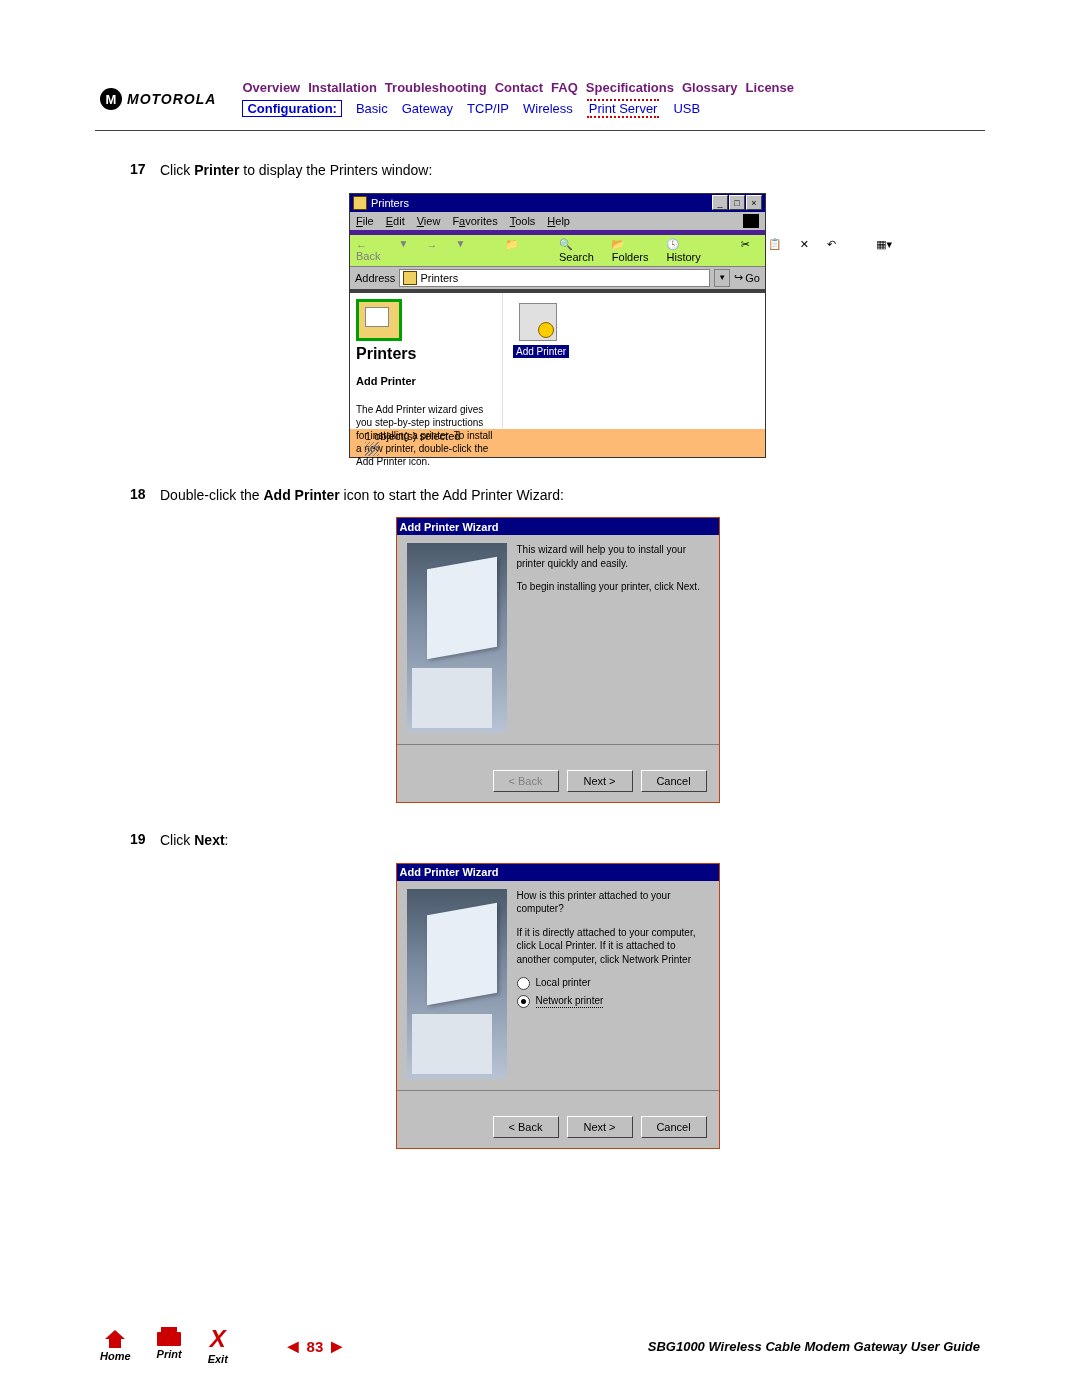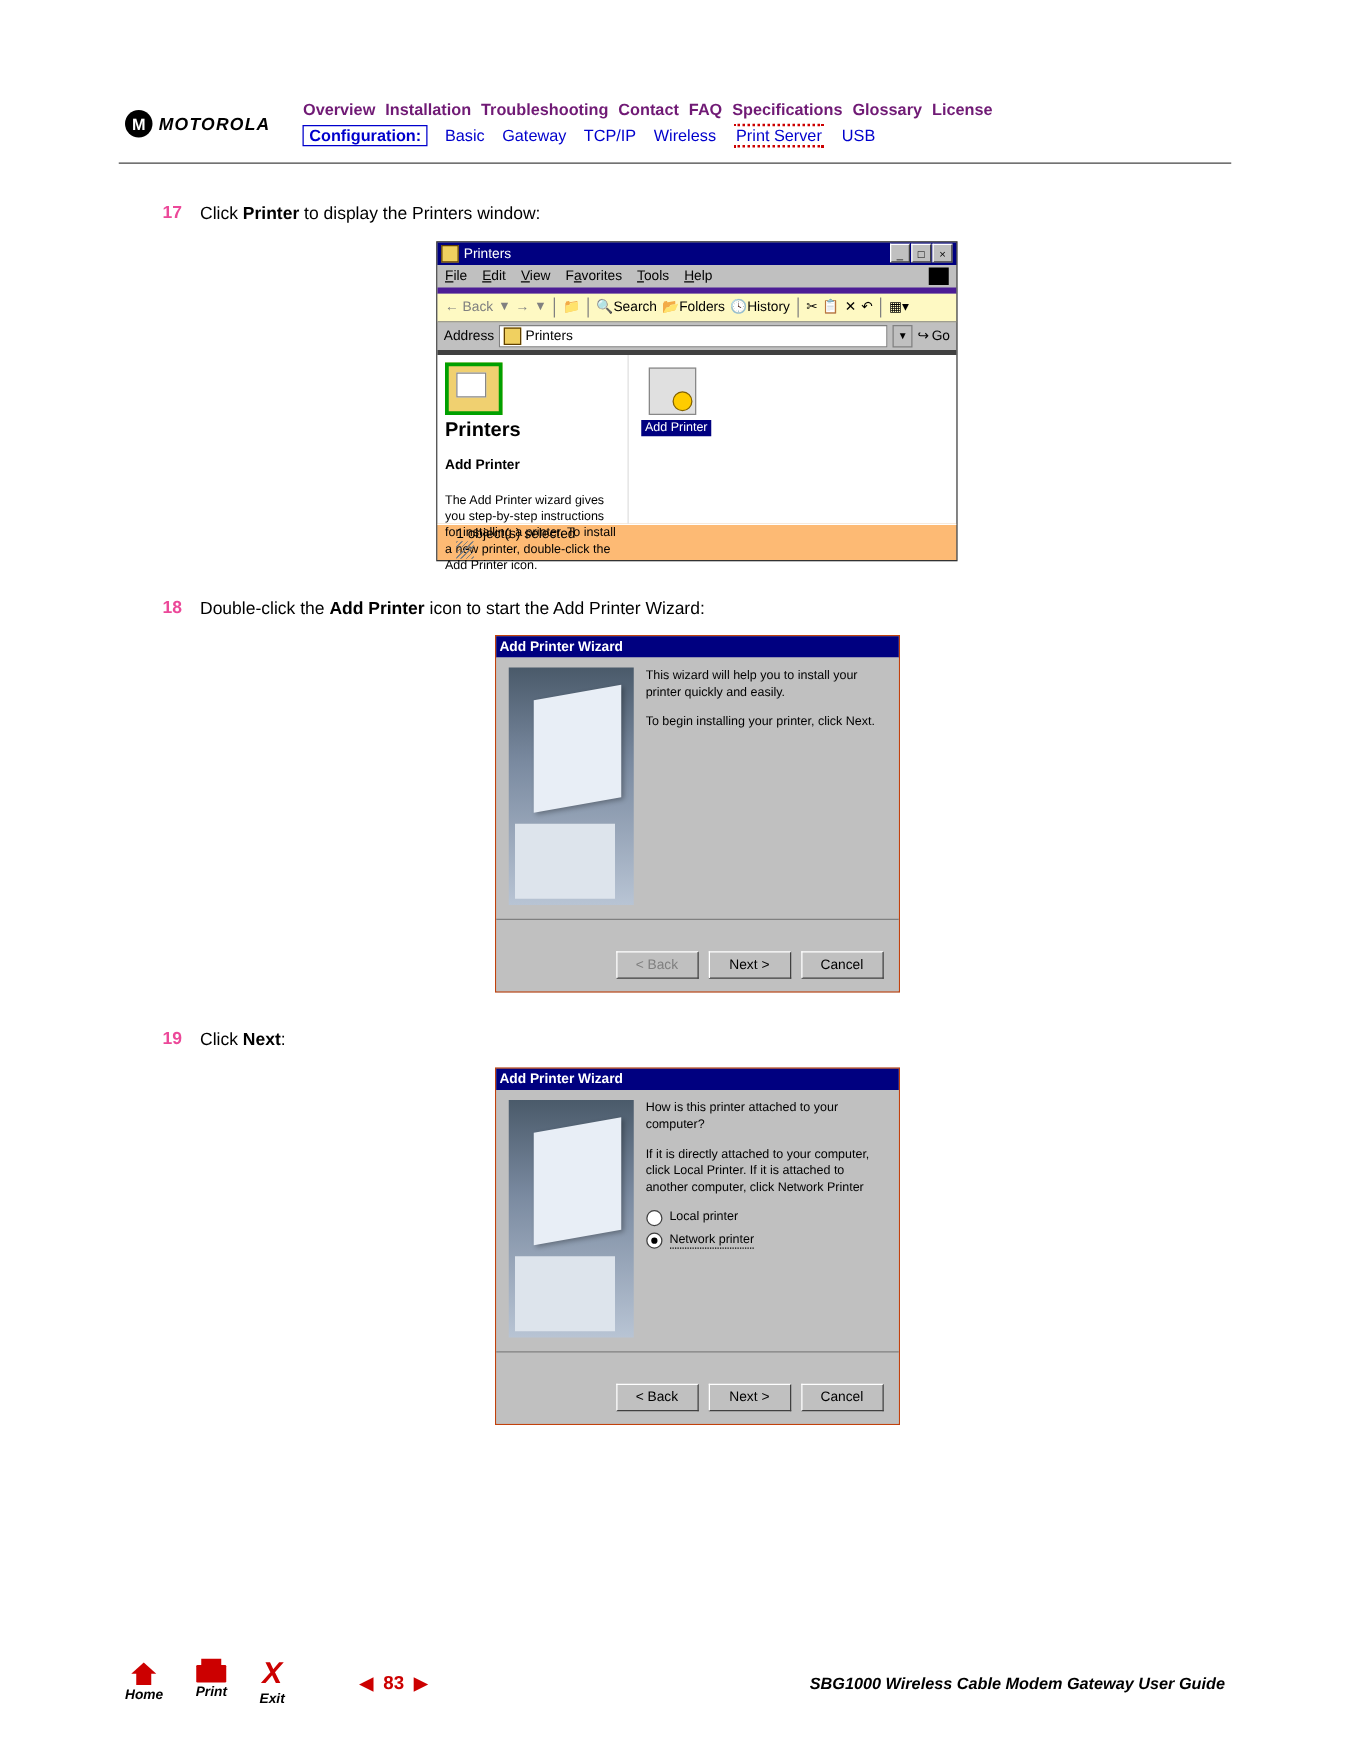--- a/index.html
+++ b/index.html
@@ -104,7 +104,7 @@
   .step-num {
     width: 30px;
     font-weight: bold;
-    color: #ec4899;
+    color: #000000;
     font-size: 14px;
     flex-shrink: 0;
   }

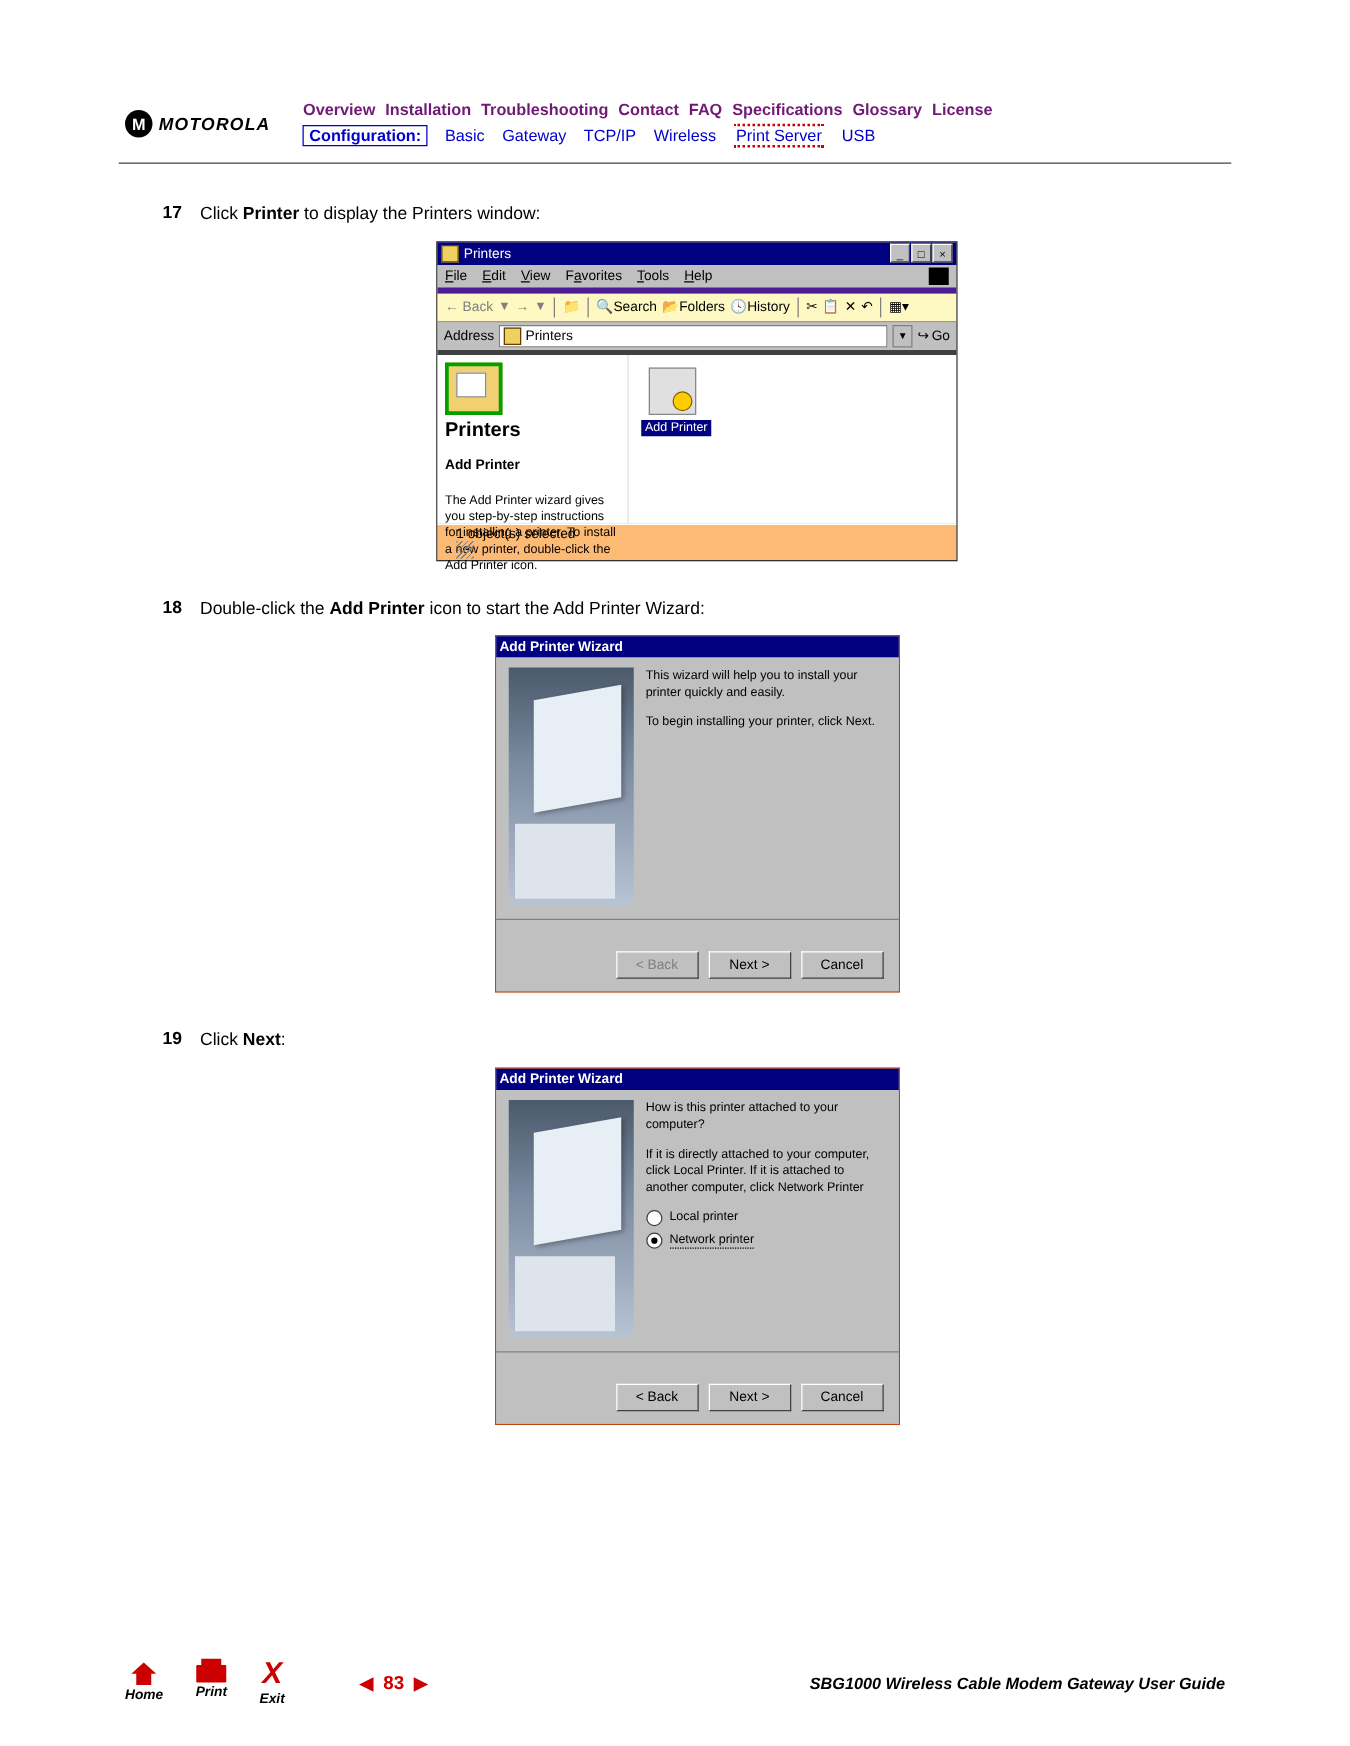--- a/index.html
+++ b/index.html
@@ -157,11 +157,11 @@
   .menubar .u { text-decoration: underline; text-decoration-skip-ink: none;}
   .win-logo{width:16px;height:14px;background:#000;}
   .toolbar {
-    background:#fef9c3;
+    background:#bef264;
     padding:3px 6px;
     display:flex;
-    align-items:center;
-    gap:4px;
+    align-items:flex-start;
+    gap:18px;
     border-bottom:1px solid #808080;
     font-size:11px;
   }

